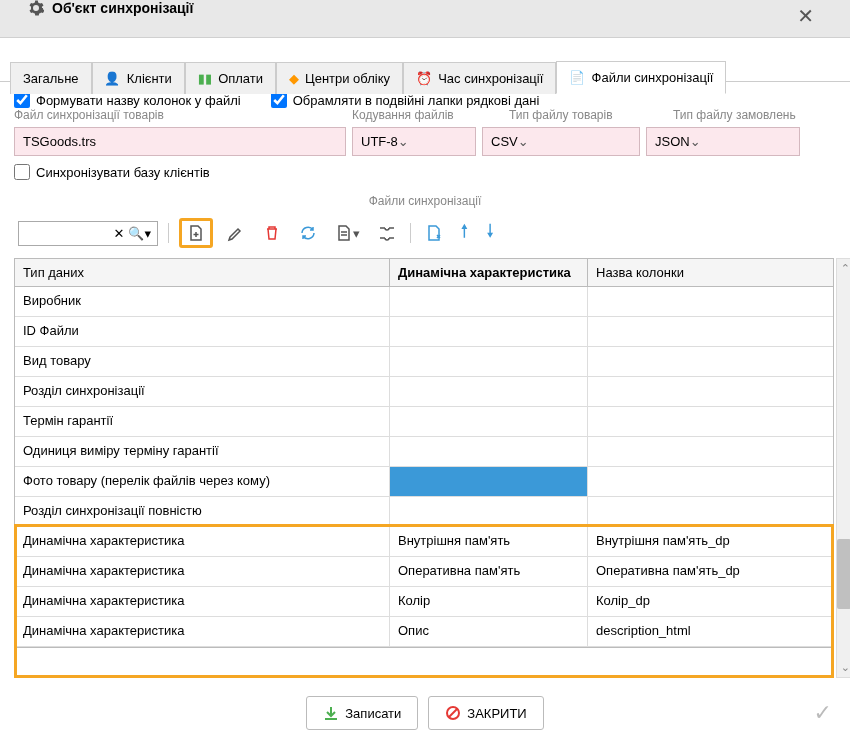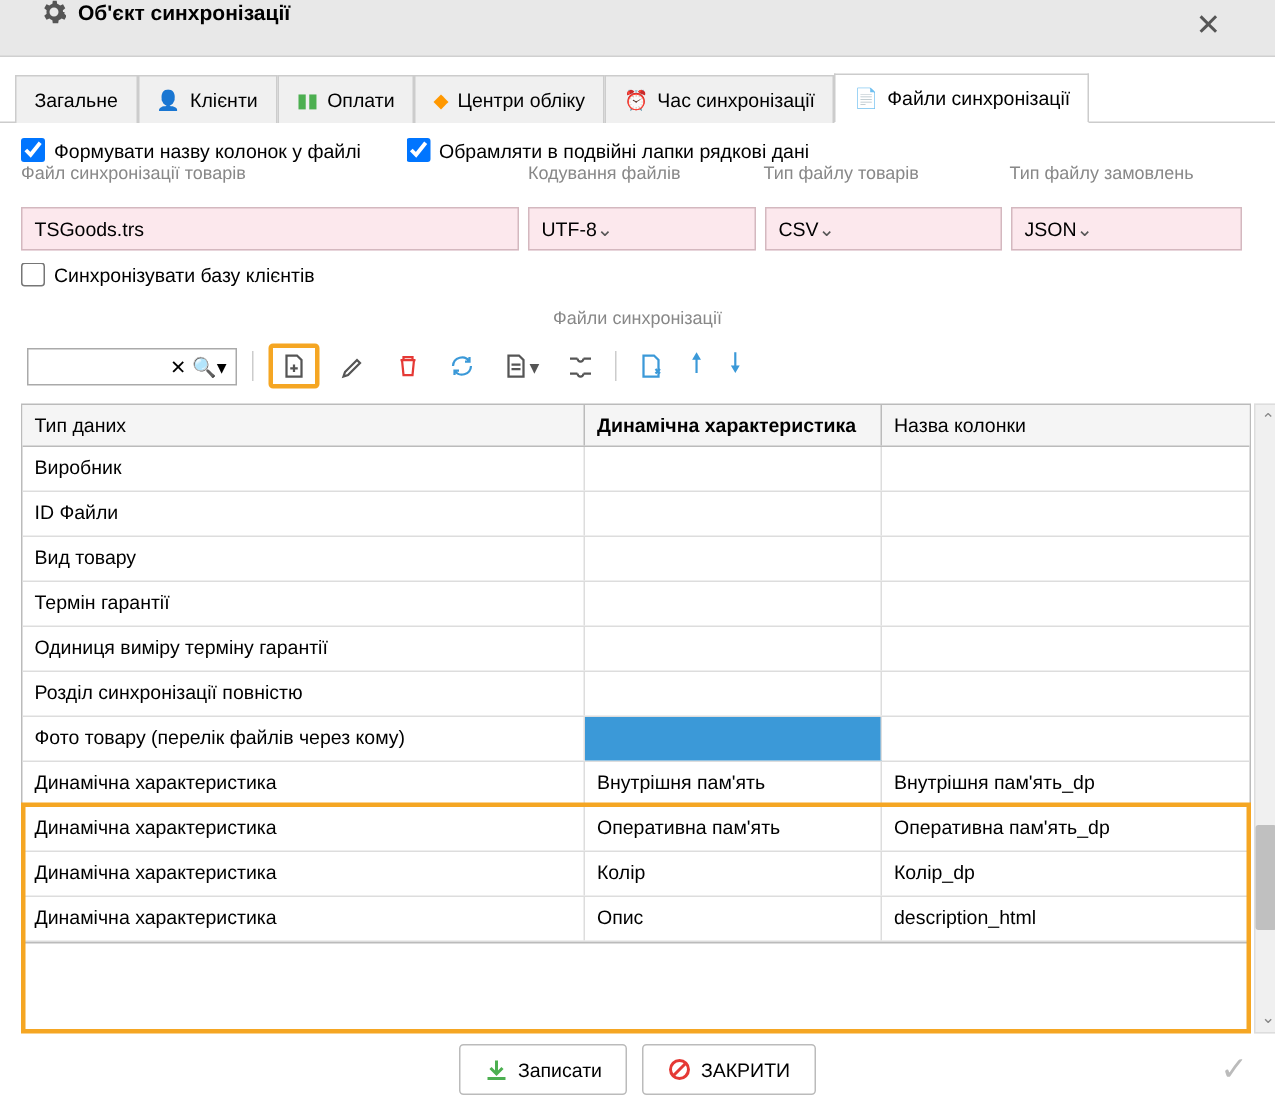--- a/index.html
+++ b/index.html
@@ -9,7 +9,7 @@
 .titlebar .ttl{font-weight:bold;font-size:14px;flex:1}
 .titlebar .close{font-size:20px;color:#555;cursor:pointer;padding:4px 8px}
 .tabs{display:flex;align-items:flex-end;padding:10px 10px 0 10px;border-bottom:1px solid #ccc;gap:0}
-.tab{display:flex;align-items:center;gap:6px;padding:8px 12px;border:1px solid #ccc;border-bottom:none;background:#f0f0f0;cursor:pointer;font-size:13px;position:relative;top:1px}
+.tab{display:flex;align-items:center;gap:6px;padding:8px 12px;border:1px solid #ccc;border-bottom:none;background:#f0f0f0;cursor:pointer;font-size:13px;position:relative;top:13px}
 .tab.active{background:#fff;border-bottom:1px solid #fff}
 .tab .ico{color:#666}
 .content{padding:10px 14px}

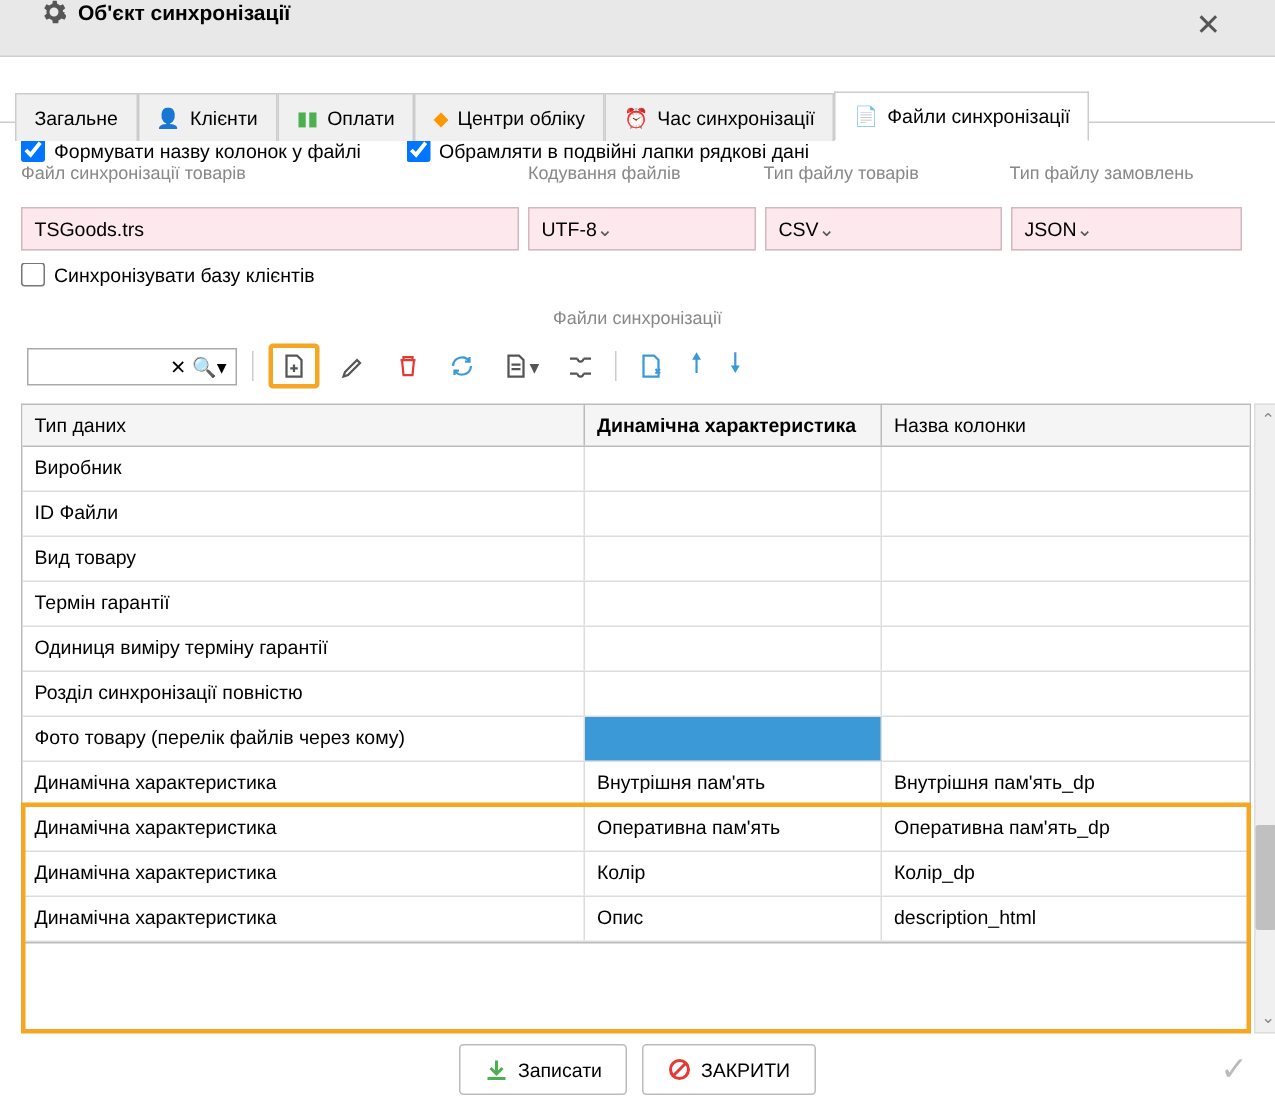--- a/index.html
+++ b/index.html
@@ -16,7 +16,7 @@
 .row1{display:flex;gap:30px;margin-bottom:0}
 .check{display:flex;align-items:center;gap:6px}
 .check input{width:16px;height:16px}
-.labels{display:flex;gap:0;margin-bottom:16px}
+.labels{display:flex;gap:0;margin-bottom:5px}
 .labels div{color:#888;font-size:12px}
 .l1{width:338px}.l2{width:157px}.l3{width:164px}.l4{width:160px}
 .fields{display:flex;gap:6px;margin-bottom:8px}

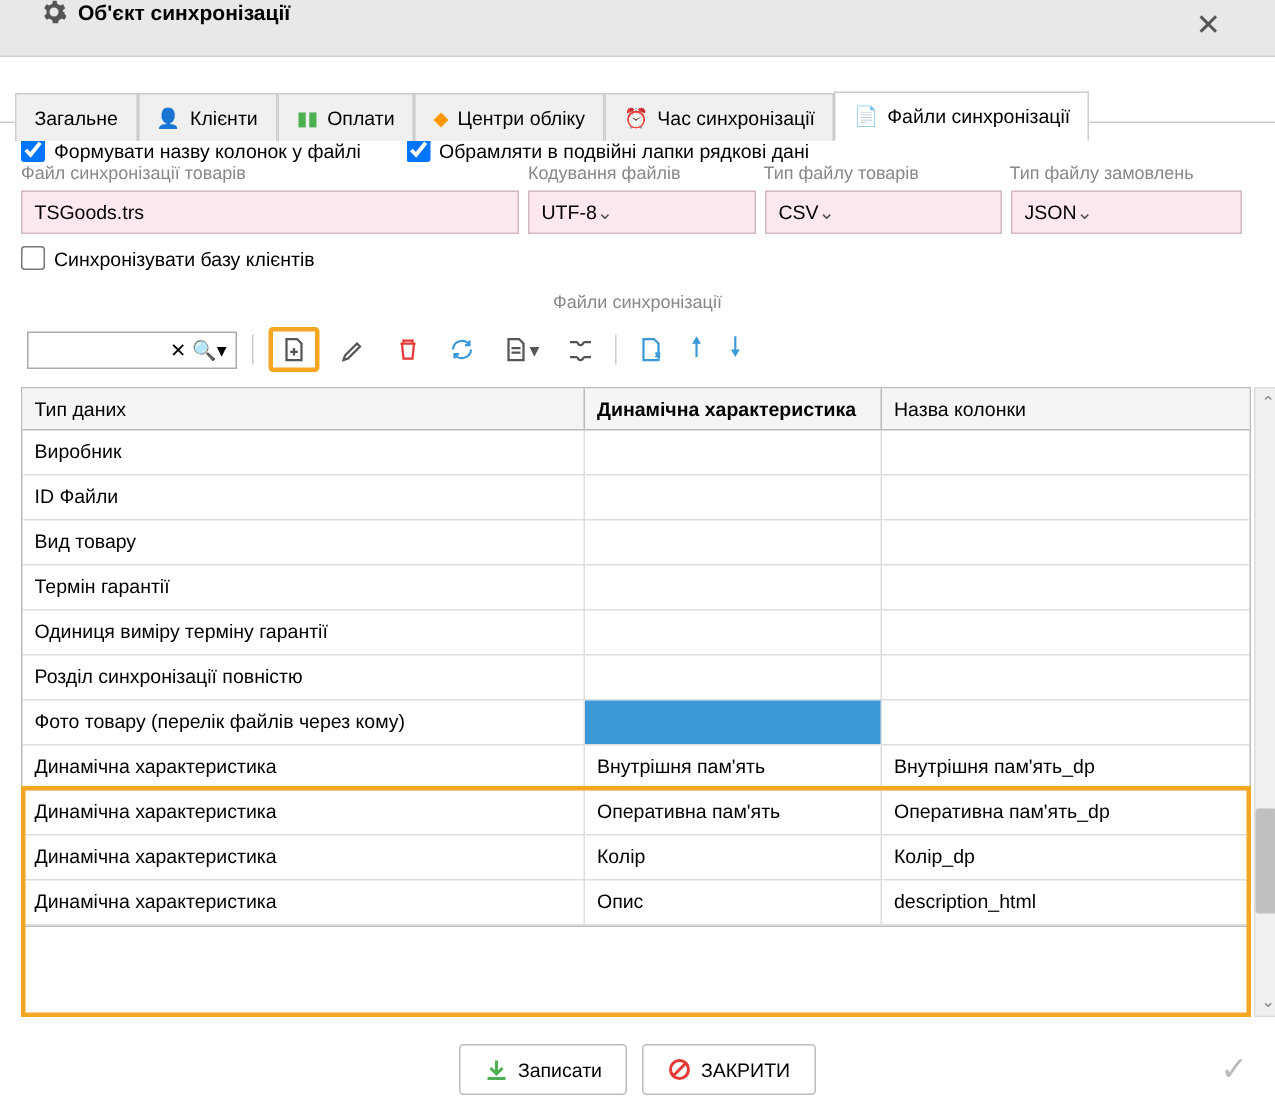--- a/index.html
+++ b/index.html
@@ -21,7 +21,7 @@
 .l1{width:338px}.l2{width:157px}.l3{width:164px}.l4{width:160px}
 .fields{display:flex;gap:6px;margin-bottom:8px}
 .field{background:#fce8ed;border:1px solid #d4b8bf;padding:6px 8px;display:flex;align-items:center;justify-content:flex-start}
-.f1{width:332px}.f2{width:152px}.f3{width:158px}.f4{width:154px}
+.f1{width:332px}.f2{width:124px}.f3{width:158px}.f4{width:154px}
 .chev{color:#555}
 .syncfiles-label{text-align:center;color:#888;font-size:12px;margin:14px 0 6px}
 .toolbar{display:flex;align-items:center;gap:10px;margin-bottom:6px;padding:0 4px}

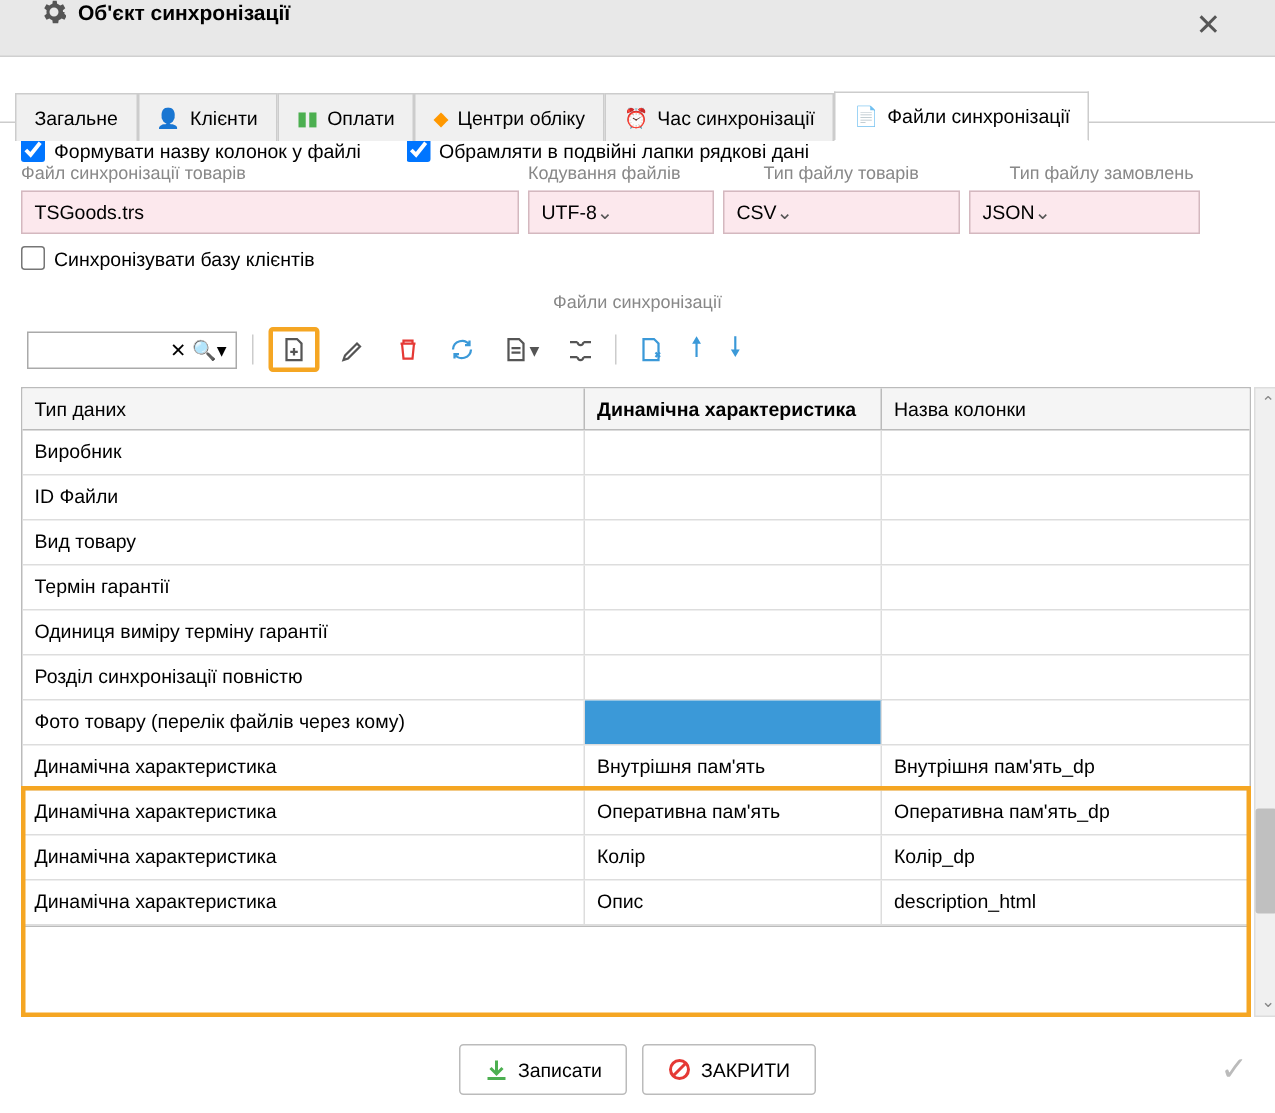--- a/index.html
+++ b/index.html
@@ -201,6 +201,11 @@
             <div class="gc3"></div>
           </div>
           <div class="grow">
+            <div class="gc1">Розділ синхронізації</div>
+            <div class="gc2"></div>
+            <div class="gc3"></div>
+          </div>
+          <div class="grow">
             <div class="gc1">Термін гарантії</div>
             <div class="gc2"></div>
             <div class="gc3"></div>

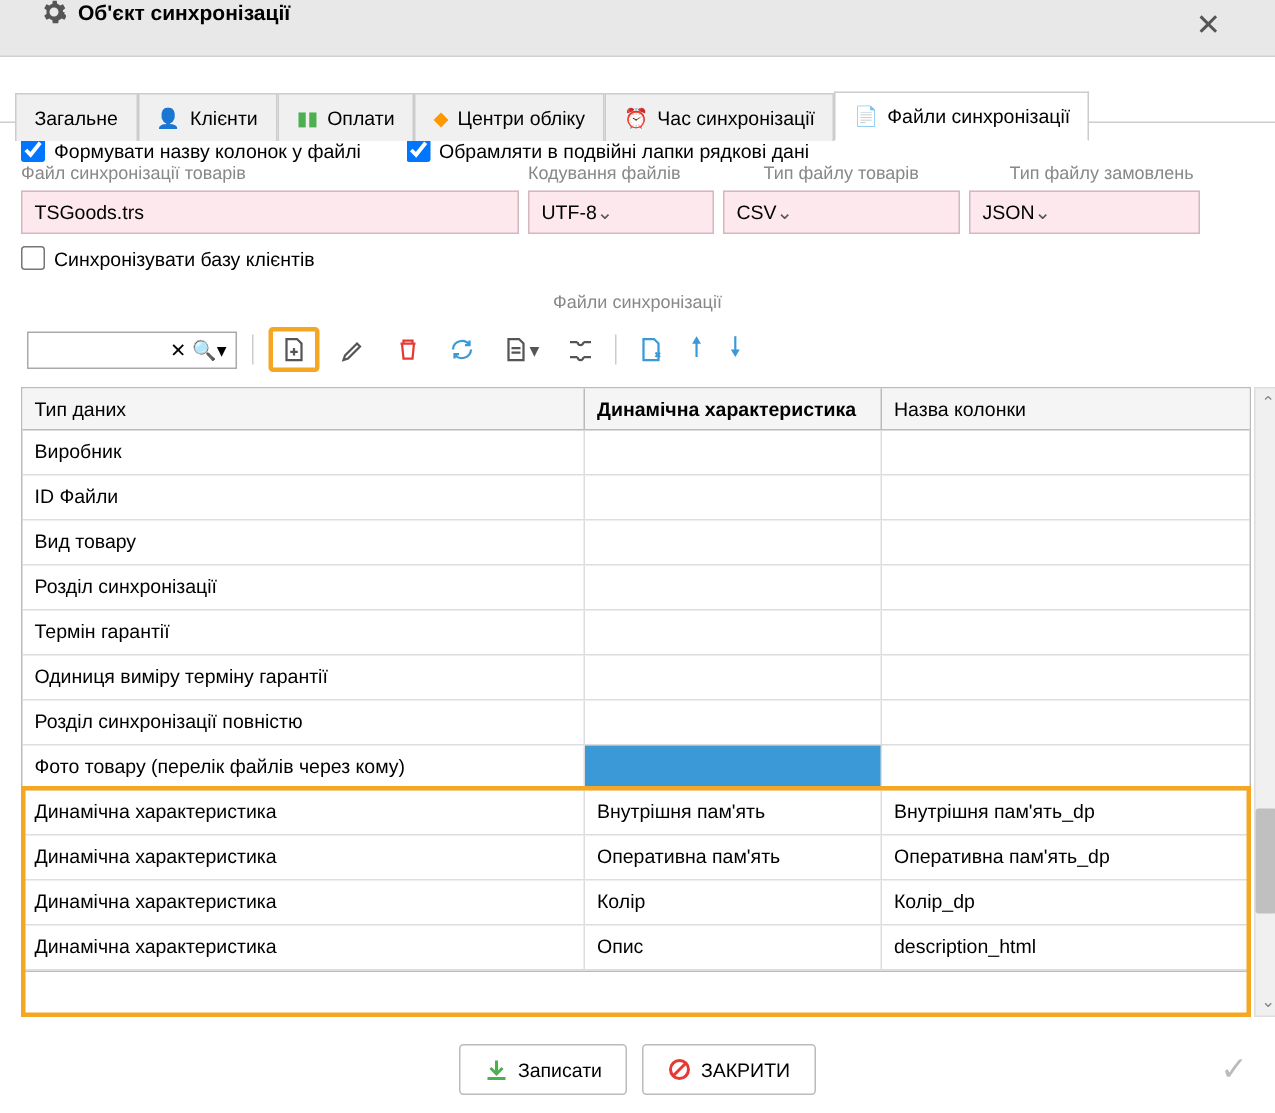--- a/index.html
+++ b/index.html
@@ -216,13 +216,13 @@
             <div class="gc3"></div>
           </div>
           <div class="grow">
-            <div class="gc1">Розділ синхронізації повністю</div>
-            <div class="gc2"></div>
-            <div class="gc3"></div>
-          </div>
-          <div class="grow">
             <div class="gc1">Фото товару (перелік файлів через кому)</div>
             <div class="gc2 selcell"></div>
+            <div class="gc3"></div>
+          </div>
+          <div class="grow">
+            <div class="gc1">Розділ синхронізації повністю</div>
+            <div class="gc2"></div>
             <div class="gc3"></div>
           </div>
           <div class="grow">

